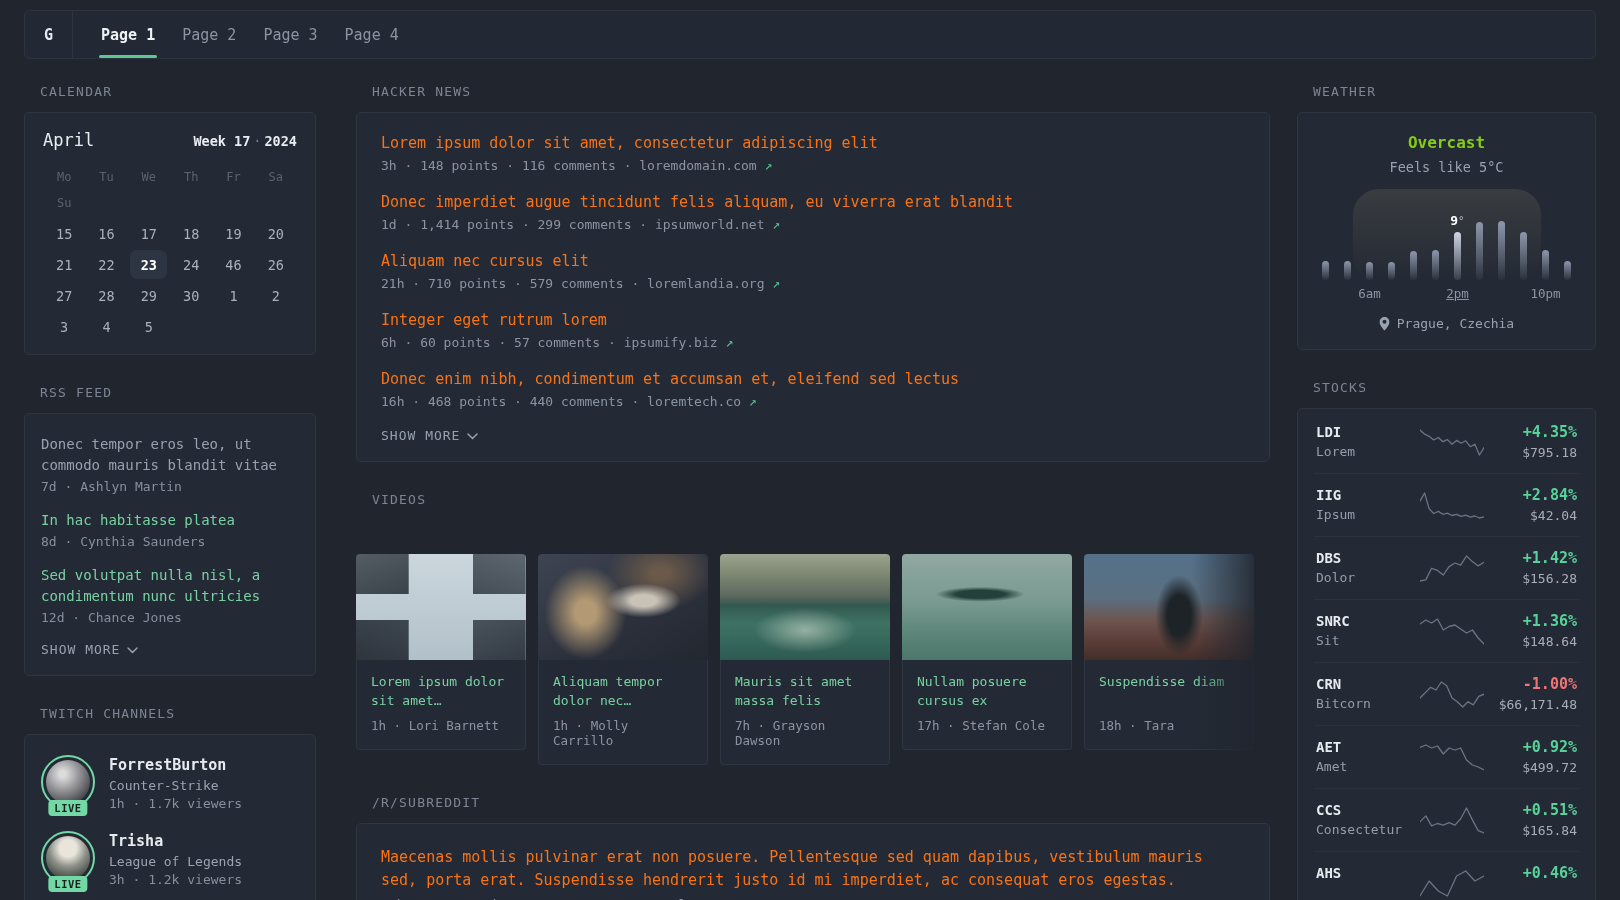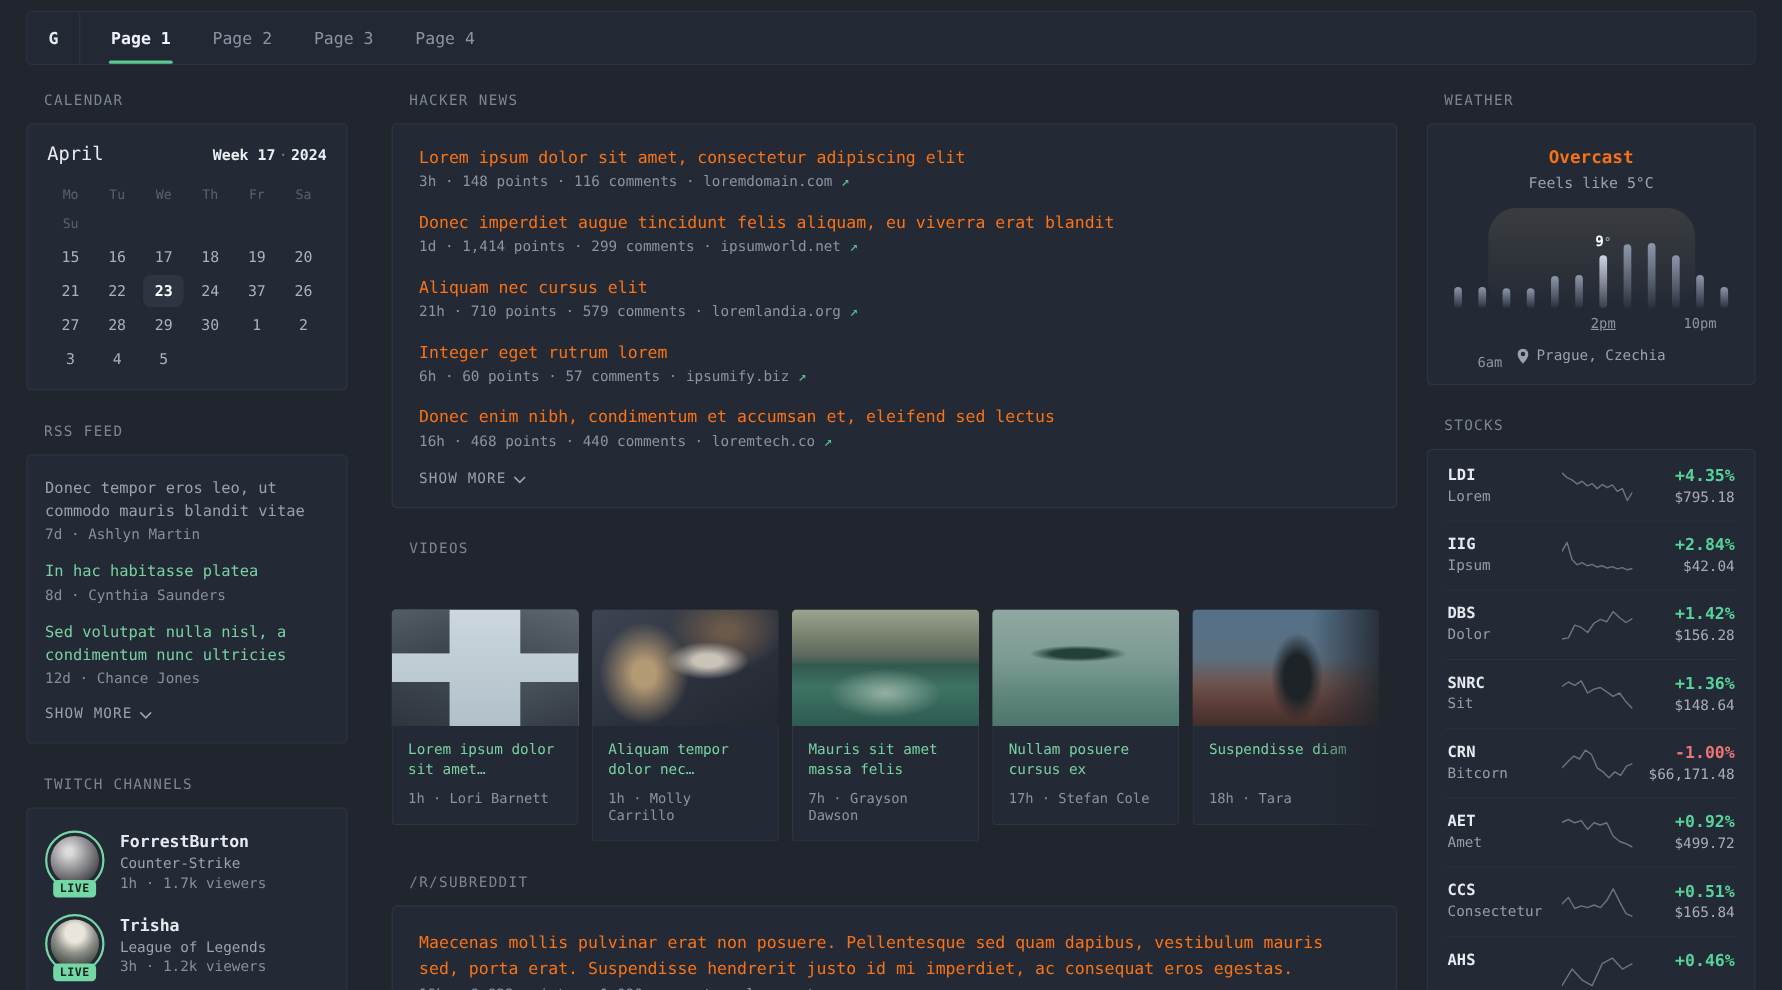--- a/index.html
+++ b/index.html
@@ -21,7 +21,7 @@
     font-size:15px; font-weight:bold; color:#e7eaef;
     border-right:1px solid #2d3340; cursor:pointer;
   }
-  .tabs { display:flex; margin-left:26px; gap:34px; }
+  .tabs { display:flex; margin-left:26px; gap:23px; }
   .tab {
     position:relative; background:none; border:none; cursor:pointer;
     font-family:inherit; font-size:15px; color:#8b94a3; padding:0 2px;

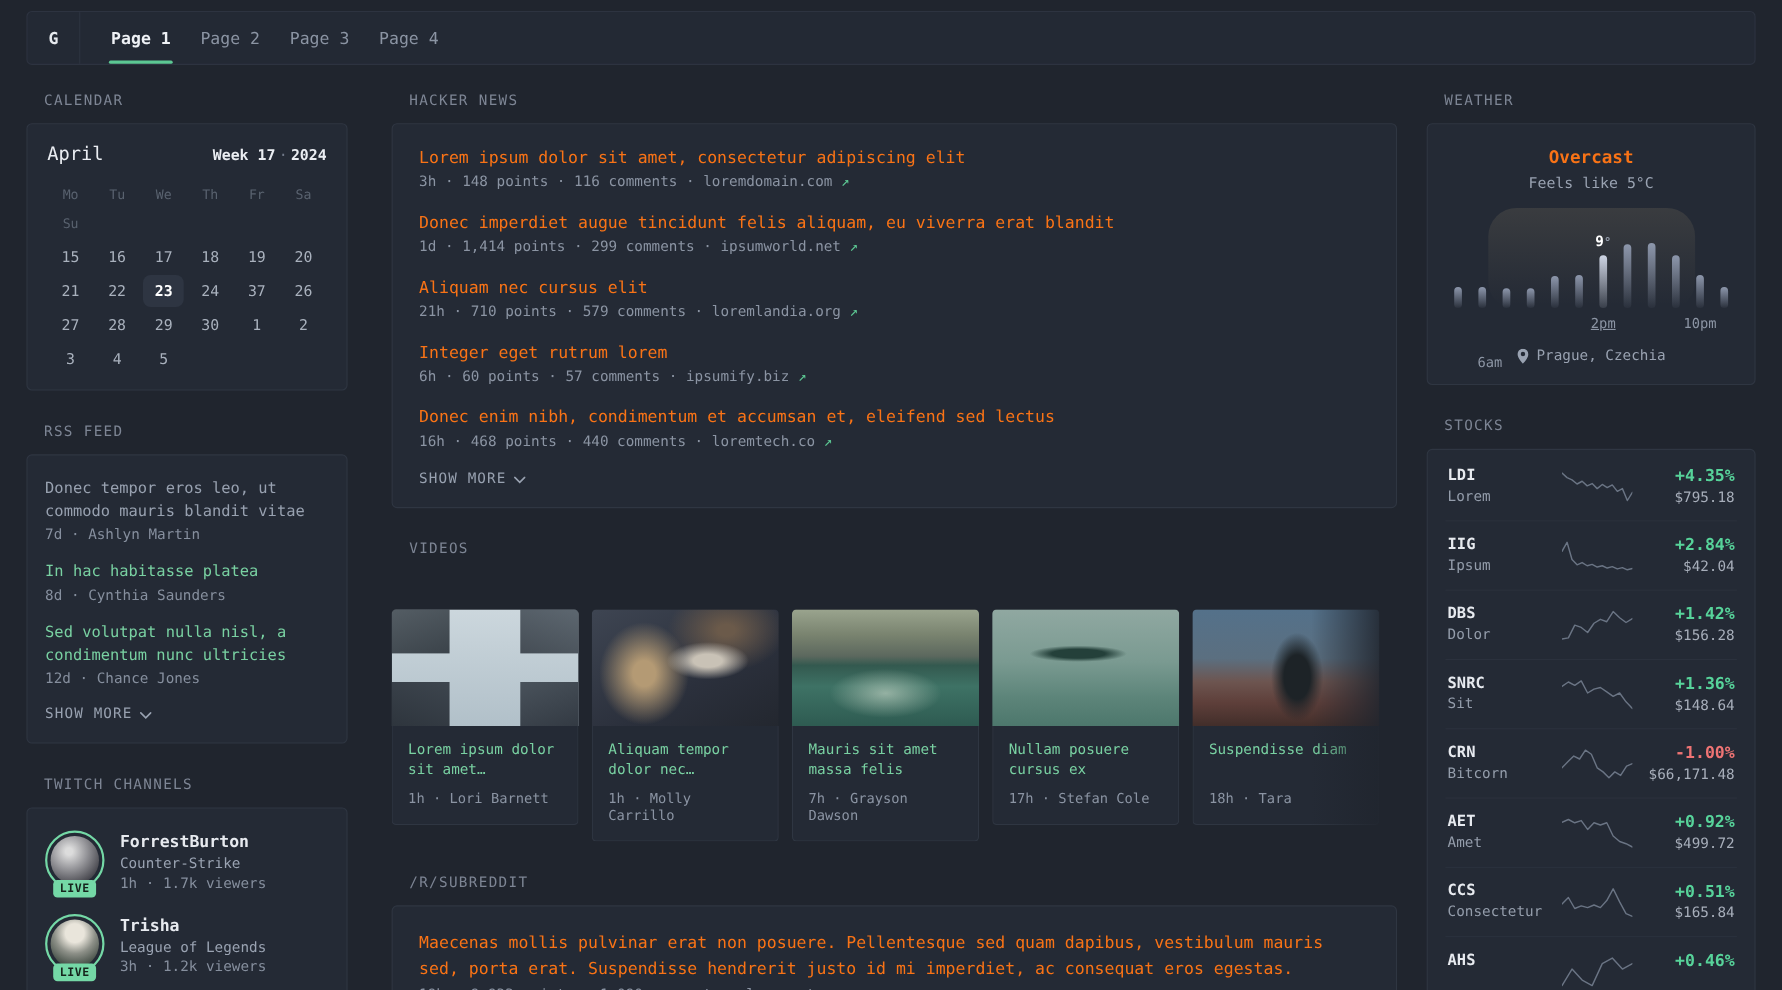--- a/index.html
+++ b/index.html
@@ -158,7 +158,7 @@
 
   
   .weather { padding:18px 16px 18px; text-align:center; }
-  .w-cond  { font-size:16px; font-weight:bold; color:#f97316; margin-top:2px; }
+  .w-cond  { font-size:16px; font-weight:bold; color:#84cc16; margin-top:2px; }
   .w-feels { font-size:13.5px; color:#99a2b1; margin-top:7px; }
   .w-chart { position:relative; width:264px; height:88px; margin:17px auto 0; display:flex; align-items:flex-end; }
   .daylight {

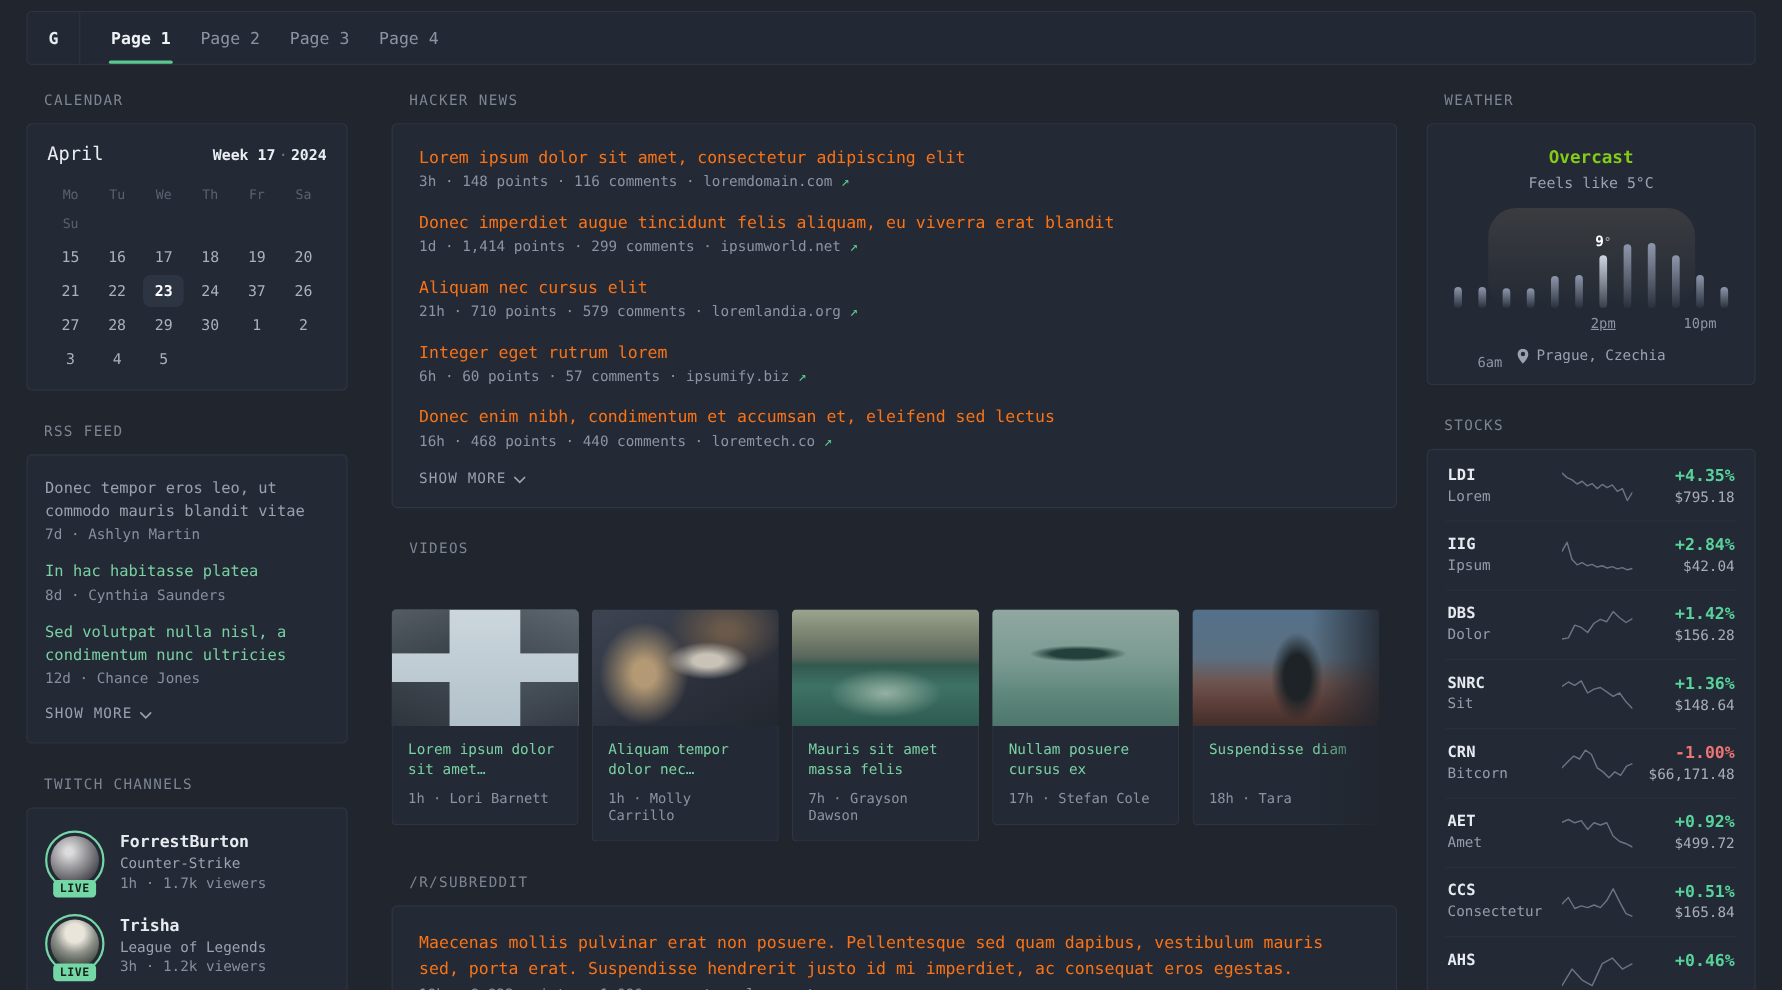--- a/index.html
+++ b/index.html
@@ -262,7 +262,7 @@
                 <span class="d">24</span>
               </span>
               <span class="cal-day">
-                <span class="d">37</span>
+                <span class="d">46</span>
               </span>
               <span class="cal-day">
                 <span class="d">26</span>

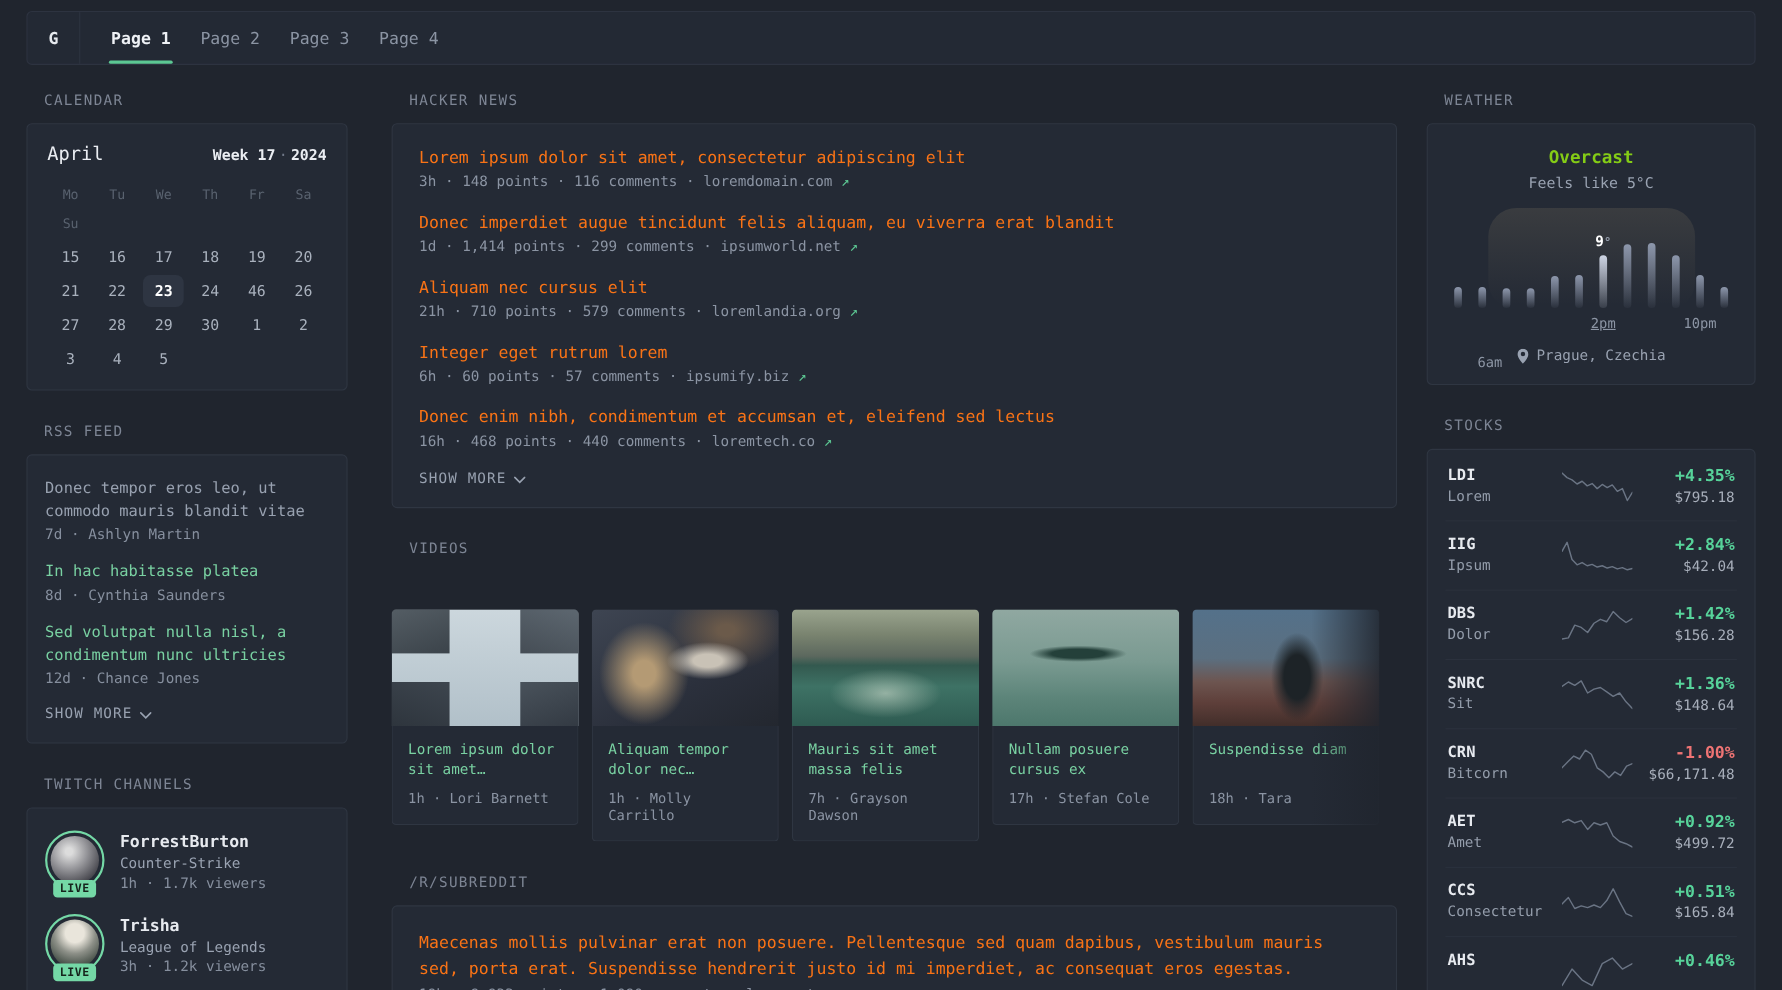--- a/index.html
+++ b/index.html
@@ -537,7 +537,7 @@
             </div>
           <div class="w-times">
 
-          <span style="left: 40px; margin-top: 36px;">6am</span>
+          <span style="left: 55px;">6am</span>
               <span style="left: 143px; text-decoration: underline;">2pm</span>
               <span style="left: 231px;">10pm</span>
             </div>

